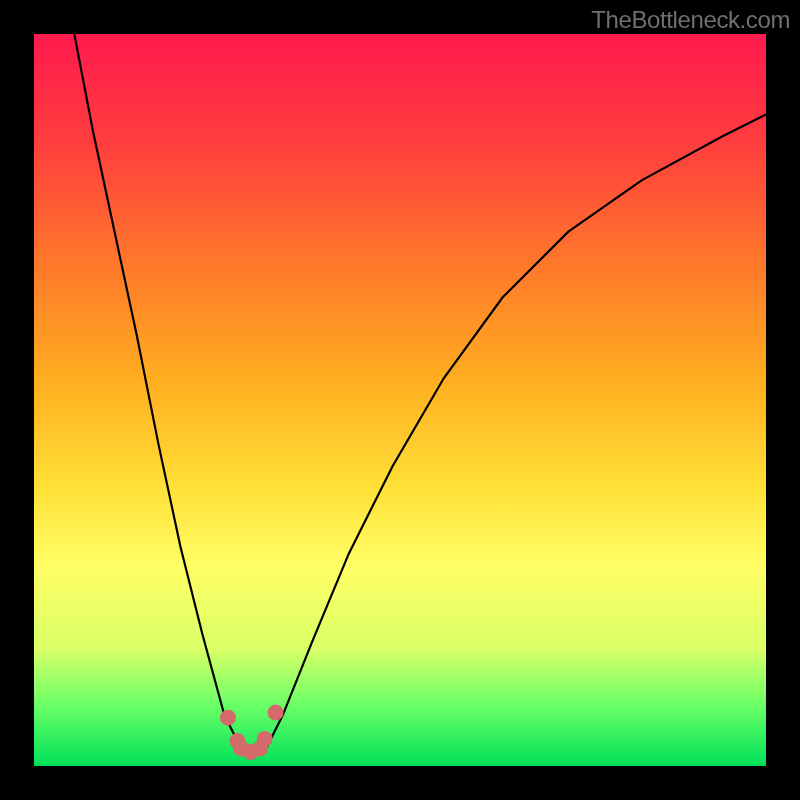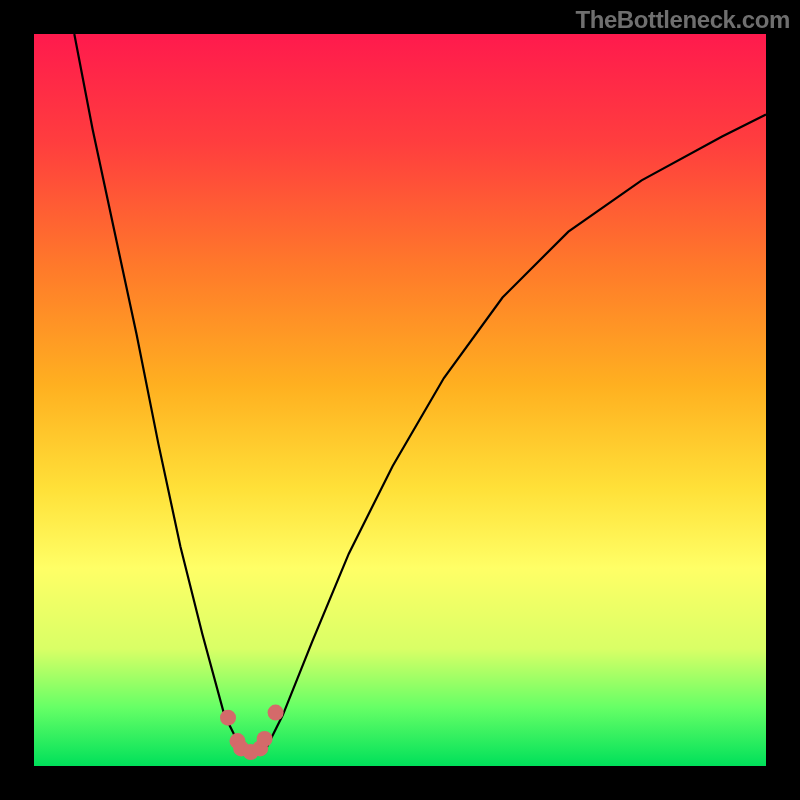--- a/index.html
+++ b/index.html
@@ -42,7 +42,7 @@
     right: 10px;
     color: #6f6f6f;
     font-size: 24px;
-    font-weight: 700;
+    font-weight: 400;
     letter-spacing: -0.4px;
   }
   svg.curve {

